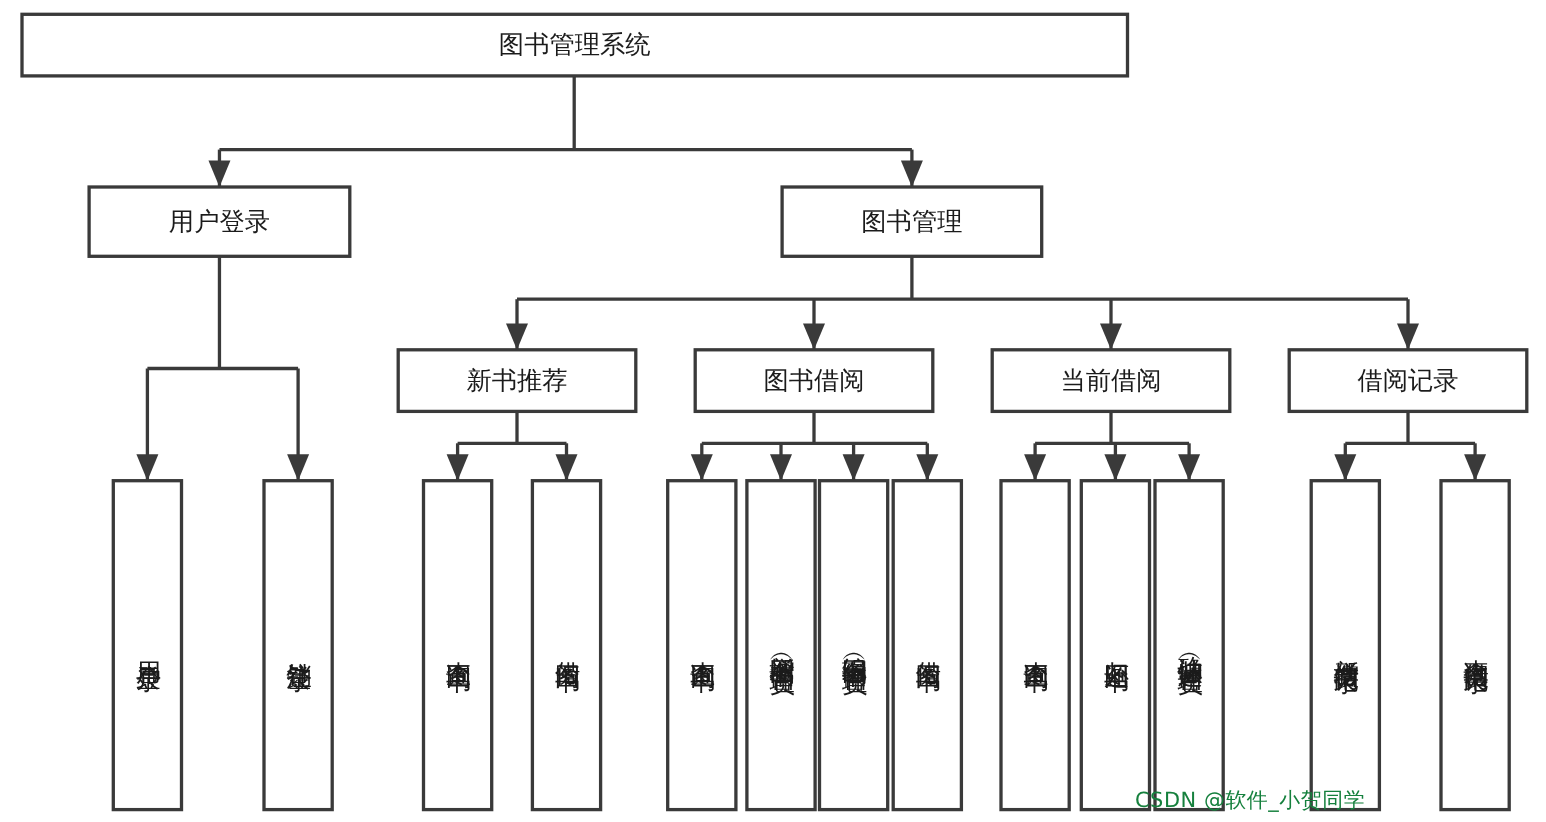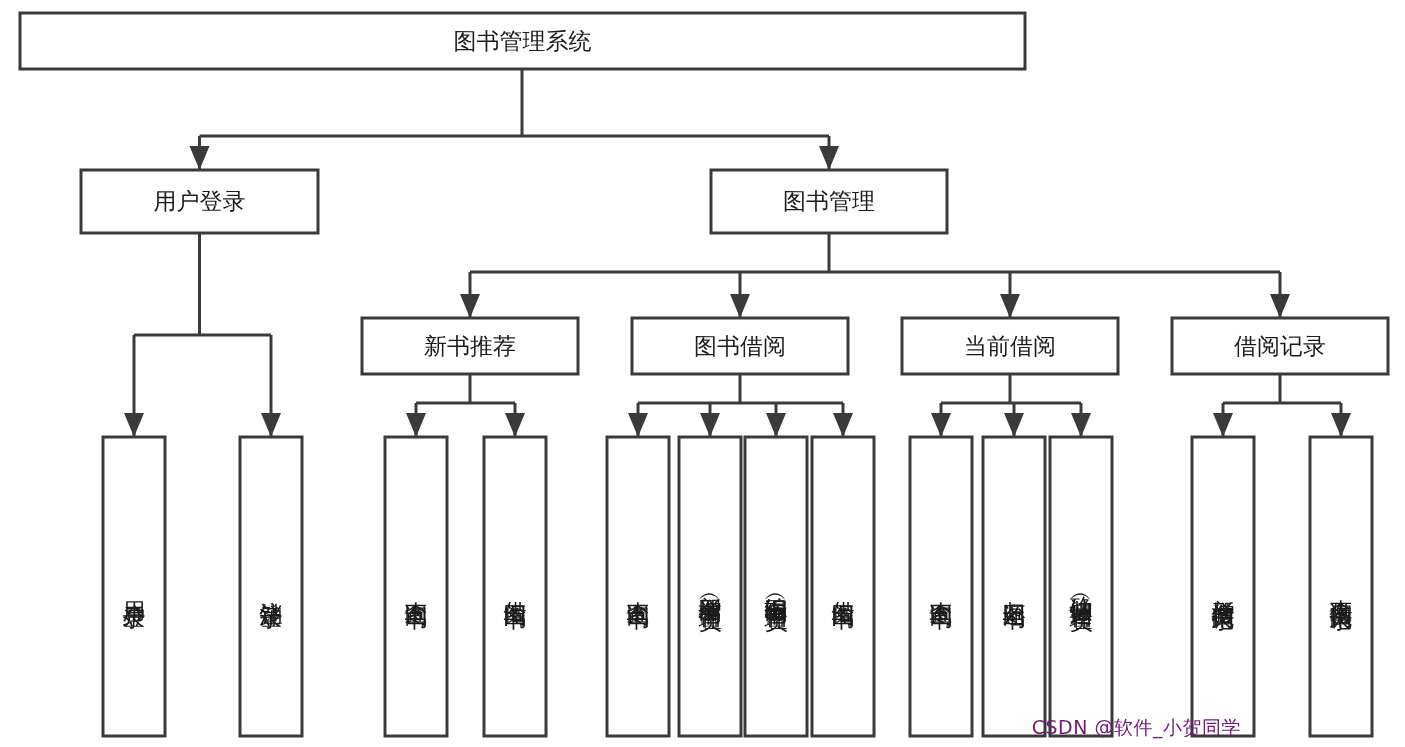--- a/index.html
+++ b/index.html
@@ -73,7 +73,7 @@
     bottom: 6px;
     font-family: "DejaVu Sans", "Liberation Sans", sans-serif;
     font-size: 19px;
-    color: #701a75;
+    color: #15803d;
     letter-spacing: 0.5px;
     user-select: none;
     white-space: nowrap;

